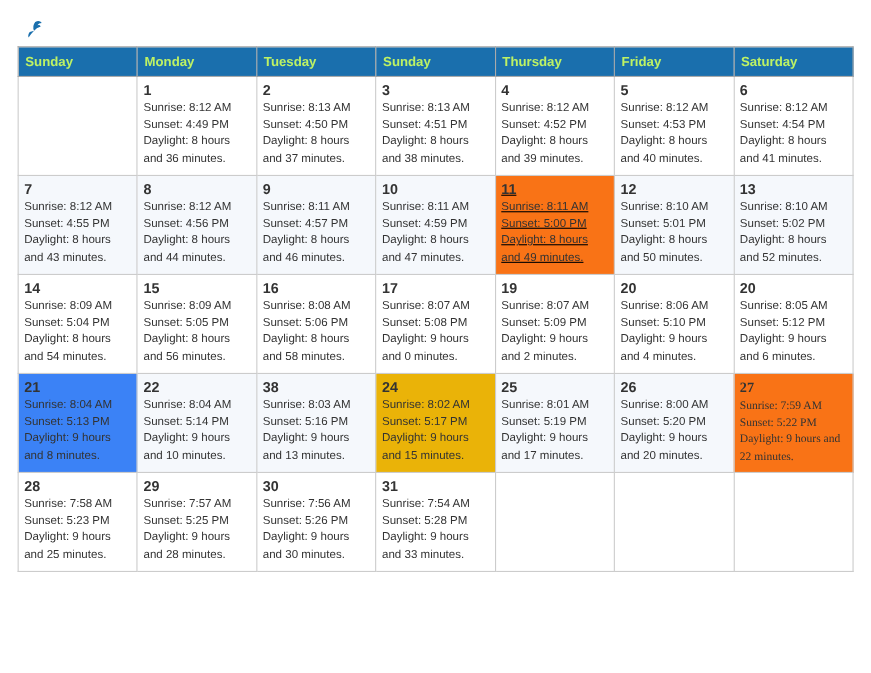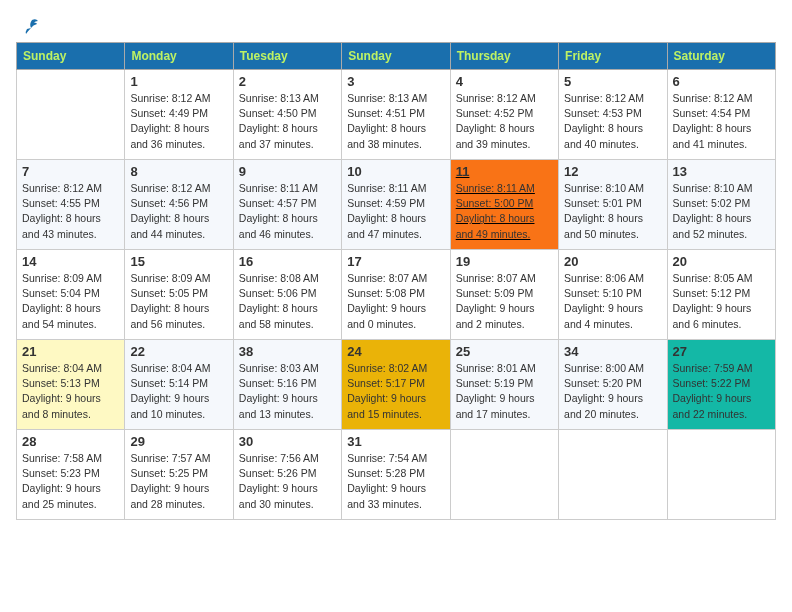--- a/index.html
+++ b/index.html
@@ -198,7 +198,7 @@
         </td>
       </tr>
       <tr>
-        <td style="background: #fef9c3;">
+        <td style="background: #3b82f6;">
           <span class="day-number">21</span>
           <div class="day-info">Sunrise: 8:04 AM<br>Sunset: 5:13 PM<br>Daylight: 9 hours and 8 minutes.</div>
         </td>

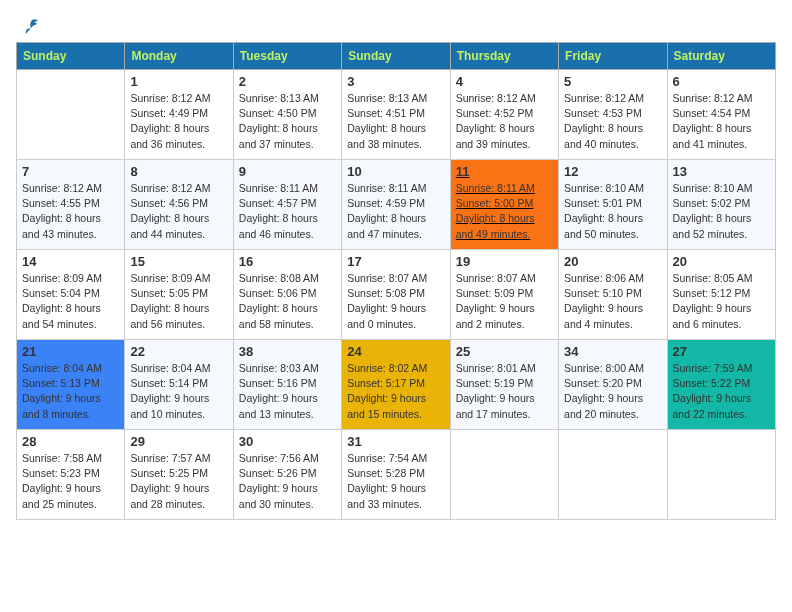--- a/index.html
+++ b/index.html
@@ -219,7 +219,7 @@
           <div class="day-info">Sunrise: 8:01 AM<br>Sunset: 5:19 PM<br>Daylight: 9 hours and 17 minutes.</div>
         </td>
         <td style="background: rgb(245, 248, 252);">
-          <span class="day-number">34</span>
+          <span class="day-number">26</span>
           <div class="day-info">Sunrise: 8:00 AM<br>Sunset: 5:20 PM<br>Daylight: 9 hours and 20 minutes.</div>
         </td>
         <td style="background: #14b8a6;">

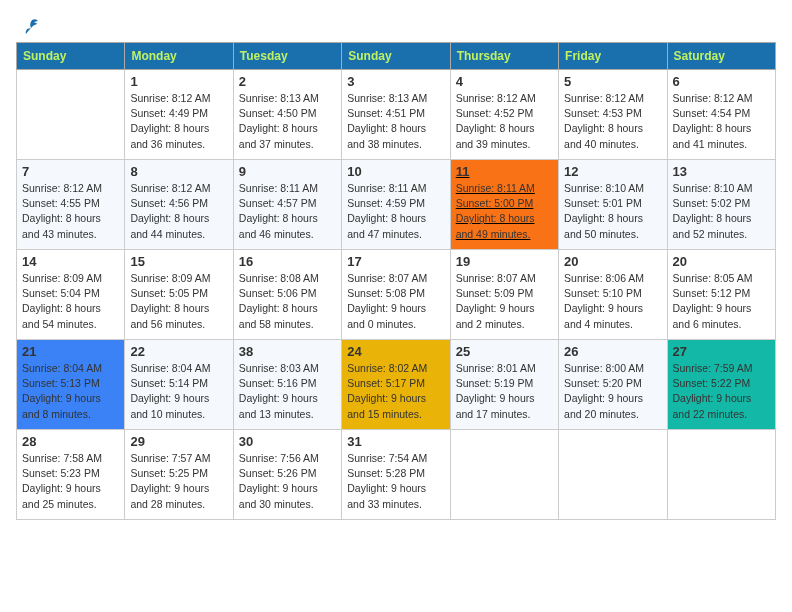--- a/index.html
+++ b/index.html
@@ -222,7 +222,7 @@
           <span class="day-number">26</span>
           <div class="day-info">Sunrise: 8:00 AM<br>Sunset: 5:20 PM<br>Daylight: 9 hours and 20 minutes.</div>
         </td>
-        <td style="background: #14b8a6;">
+        <td style="background: #f97316; font-family: Liberation Serif, serif;">
           <span class="day-number">27</span>
           <div class="day-info">Sunrise: 7:59 AM<br>Sunset: 5:22 PM<br>Daylight: 9 hours and 22 minutes.</div>
         </td>

